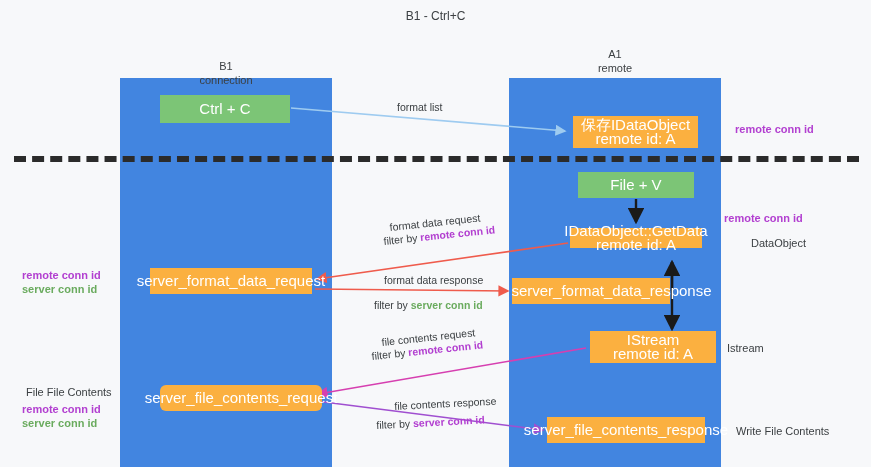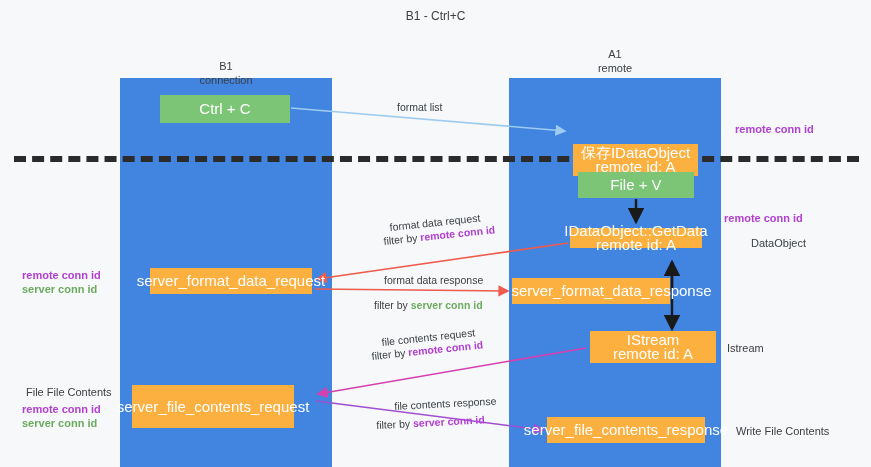--- a/index.html
+++ b/index.html
@@ -50,7 +50,7 @@
   .node .ln{display:block;}
 
   #n-ctrlc{left:160px;top:95px;width:130px;height:28px;}
-  #n-idataobject{left:573px;top:116px;width:125px;height:32px;margin-top:28px;}
+  #n-idataobject{left:573px;top:116px;width:125px;height:32px;}
   #n-ctrlv{left:578px;top:172px;width:116px;height:26px;}
   #n-getdata{left:570px;top:228px;width:132px;height:20px;}
   #n-sfdreq{left:150px;top:268px;width:162px;height:26px;}

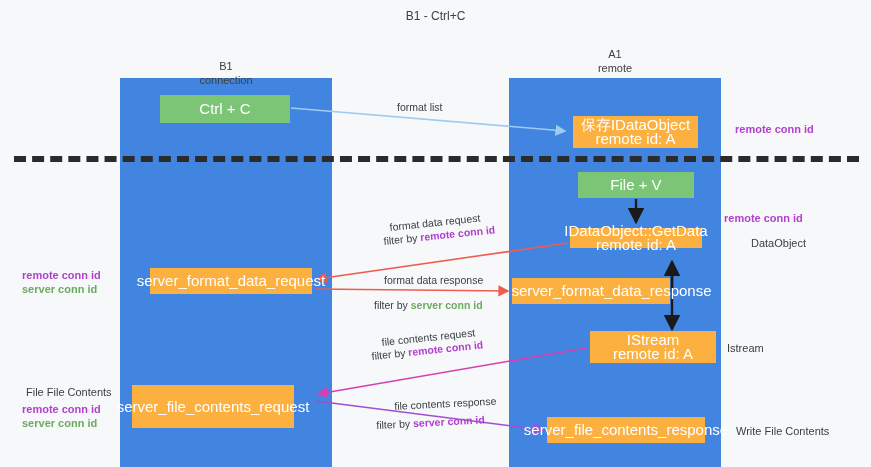--- a/index.html
+++ b/index.html
@@ -56,7 +56,7 @@
   #n-sfdreq{left:150px;top:268px;width:162px;height:26px;}
   #n-sfdresp{left:512px;top:278px;width:158px;height:26px;padding-left:47px;}
   #n-istream{left:590px;top:331px;width:126px;height:32px;}
-  #n-sfcreq{left:132px;top:385px;width:162px;height:43px;}
+  #n-sfcreq{left:160px;top:385px;width:162px;height:26px;border-radius:6px;}
   #n-sfcresp{left:547px;top:417px;width:158px;height:26px;}
 
   

